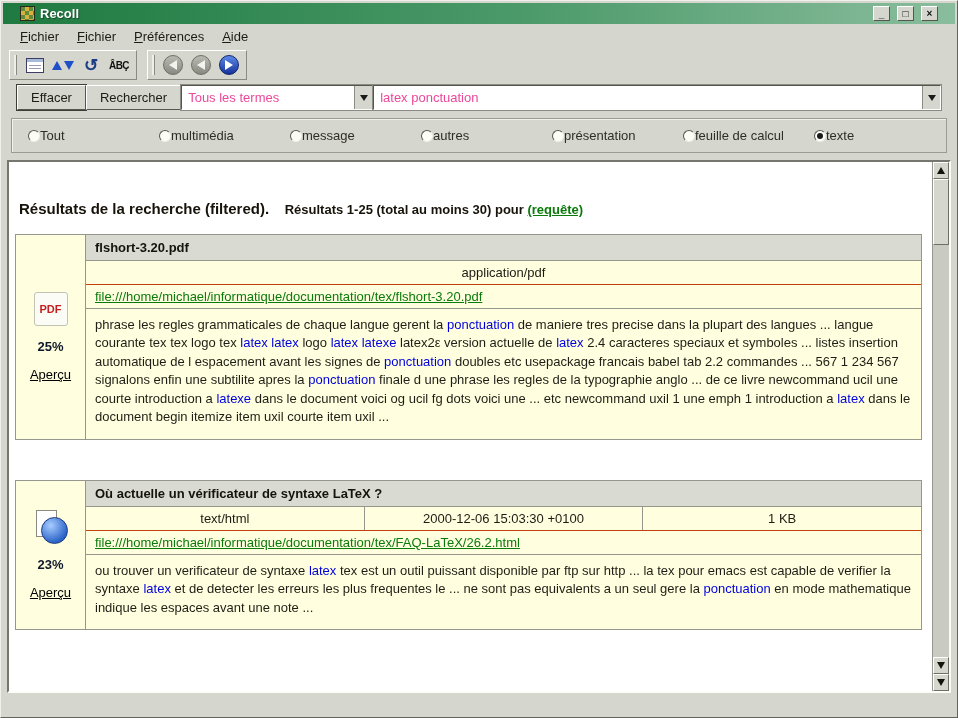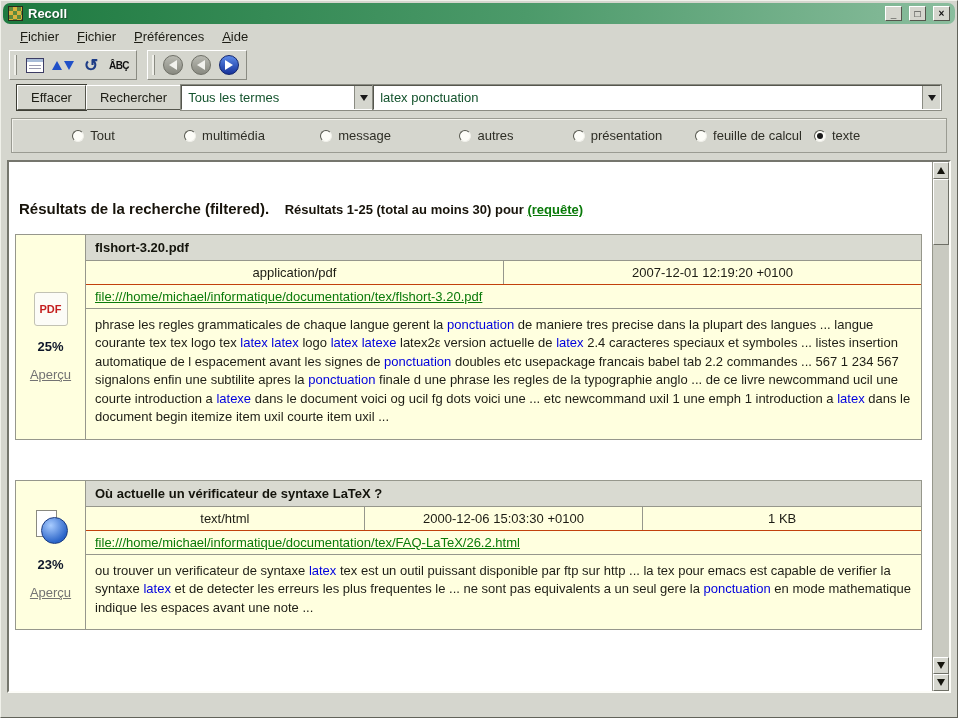--- a/index.html
+++ b/index.html
@@ -12,7 +12,7 @@
 
   
   .titlebar { height:21px; flex:none; background:linear-gradient(to right,#1e7a40,#4c9a6a 55%,#8abd9d);
-              display:flex; align-items:center; padding:0 5px; gap:5px;border-radius:7px; }
+              display:flex; align-items:center; padding:0 17px; gap:5px; }
   .app-icon { width:15px; height:15px; flex:none; border:1px solid #2a2a1a;
               background: conic-gradient(#d9b23e 25%, #5e8a3c 0 50%, #d9b23e 0 75%, #5e8a3c 0);
               background-size:8px 8px; }

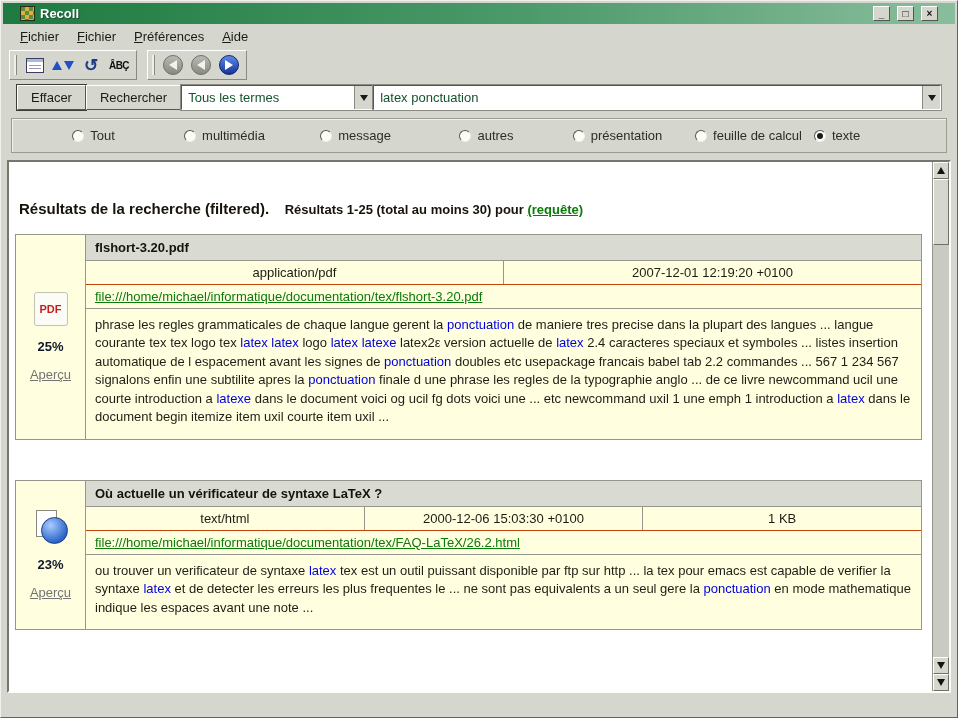--- a/index.html
+++ b/index.html
@@ -60,7 +60,7 @@
            border-top:1px solid #55564d; border-left:1px solid #55564d;
            border-right:1px solid #fff; border-bottom:1px solid #fff;
            outline:1px solid #8a8b82; }
-  .combo .val { flex:1; display:flex; align-items:center; padding:0 6px; color:#14532d; white-space:nowrap; overflow:hidden; }
+  .combo .val { flex:1; display:flex; align-items:center; padding:0 6px; color:#ec4899; white-space:nowrap; overflow:hidden; }
   .combo input.val { border:none; outline:none; font:inherit; background:#fff; }
   .combo .arrow-btn { width:18px; flex:none; background:#d5d6ce; display:flex; align-items:center; justify-content:center;
            border-left:1px solid #8a8b82; }

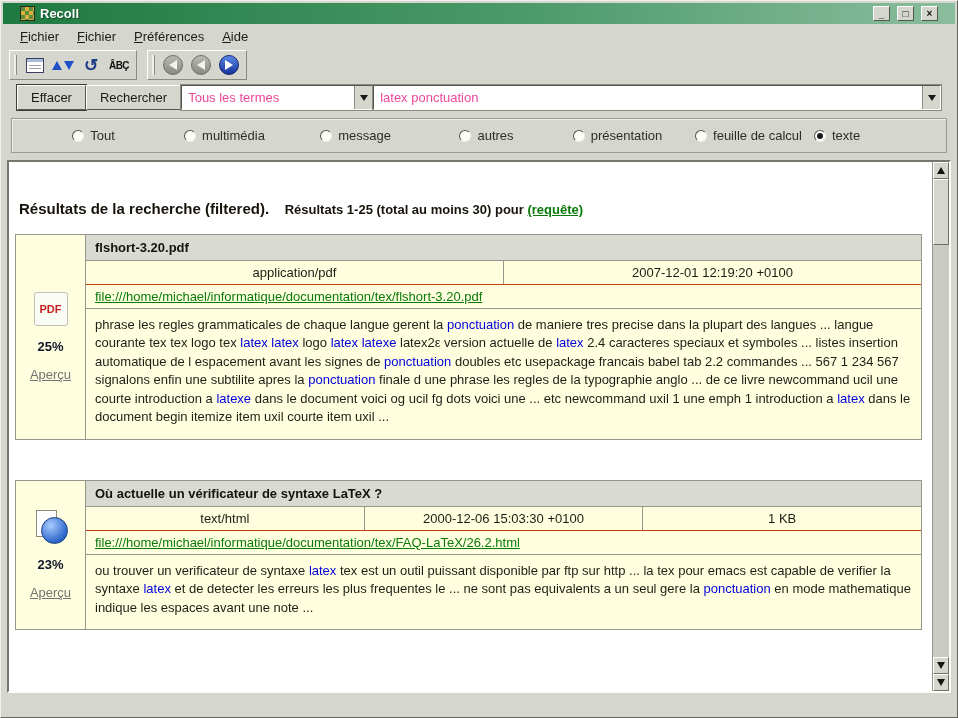--- a/index.html
+++ b/index.html
@@ -71,7 +71,7 @@
   
   .filter-row { flex:none; margin:1px 8px 7px; padding:9px 0 9px 16px; display:flex; align-items:center;
                 border:1px solid #9a9b92; box-shadow: inset 1px 1px 0 #f2f2ec; background:#d5d6ce; }
-  .filter-item { width:131px; display:flex; align-items:center; gap:6px; color:#2e2e26;justify-content:center; }
+  .filter-item { width:131px; display:flex; align-items:center; color:#2e2e26; }
   .filter-item:last-child { width:auto; }
   .radio { width:12px; height:12px; flex:none; border-radius:50%; background:#fdfdf8; position:relative;
            border-top:1px solid #55564d; border-left:1px solid #55564d;

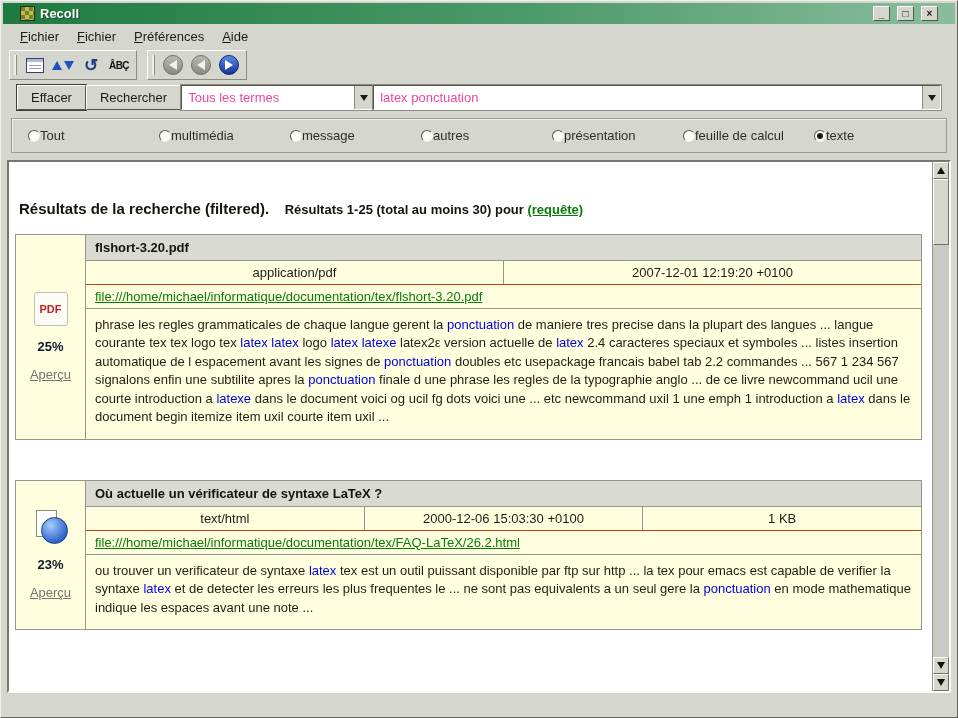--- a/index.html
+++ b/index.html
@@ -257,7 +257,6 @@
           <div class="r-title">flshort-3.20.pdf</div>
           <div class="r-meta">
             <div class="cell">application/pdf</div>
-            <div class="cell">2007-12-01 12:19:20 +0100</div>
           </div>
           <div class="r-url">
             <a>file:///home/michael/informatique/documentation/tex/flshort-3.20.pdf</a>

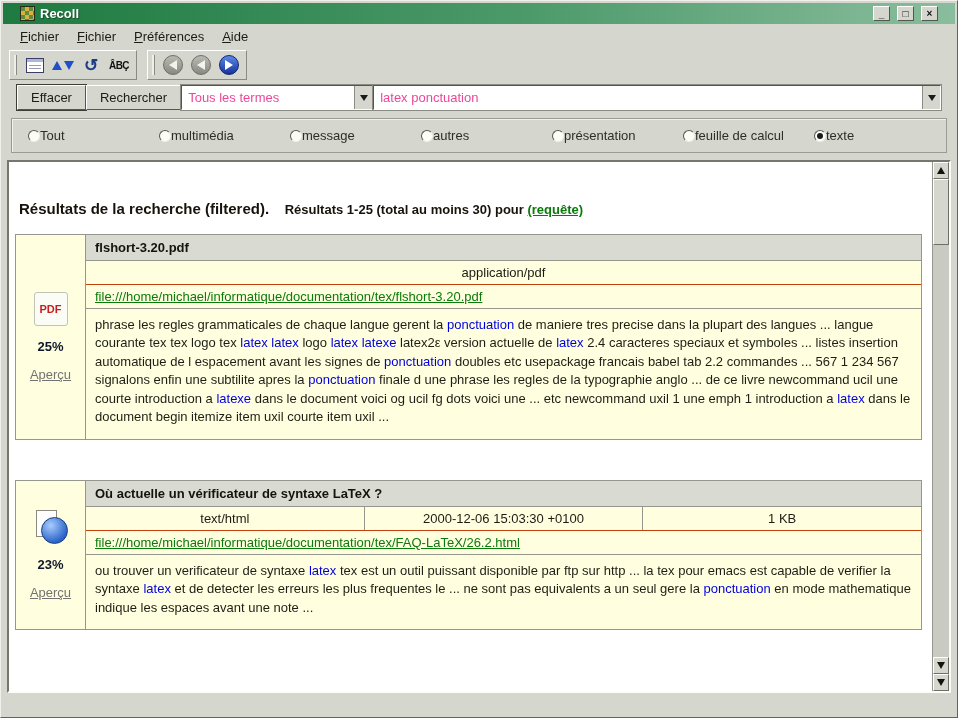--- a/index.html
+++ b/index.html
@@ -95,7 +95,7 @@
   .side-col { width:70px; flex:none; border-right:1px solid #96978c; display:flex; flex-direction:column;
               align-items:center; justify-content:center; gap:13px; padding:10px 0; }
   .relevance { font-weight:bold; color:#0f172a; }
-  .preview-link { color:#737373; text-decoration:underline; cursor:pointer;text-align:right; }
+  .preview-link { color:#000000; text-decoration:underline; cursor:pointer;text-align:right; }
   .main-col { flex:1; min-width:0; display:flex; flex-direction:column; }
   .r-title { background:#d9dad1; border-bottom:1px solid #96978c; font-weight:bold; padding:5px 9px; color:#14140c; }
   .r-meta { display:flex; border-bottom:1px solid #c2410c; text-align:center; }

